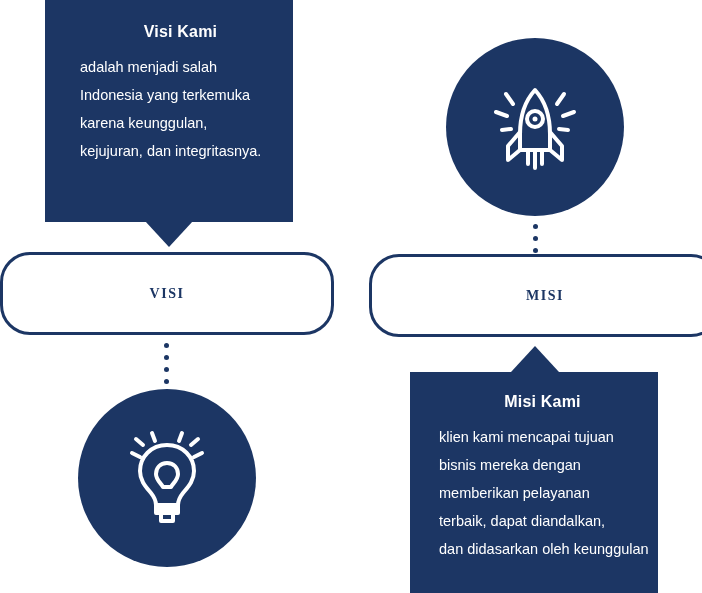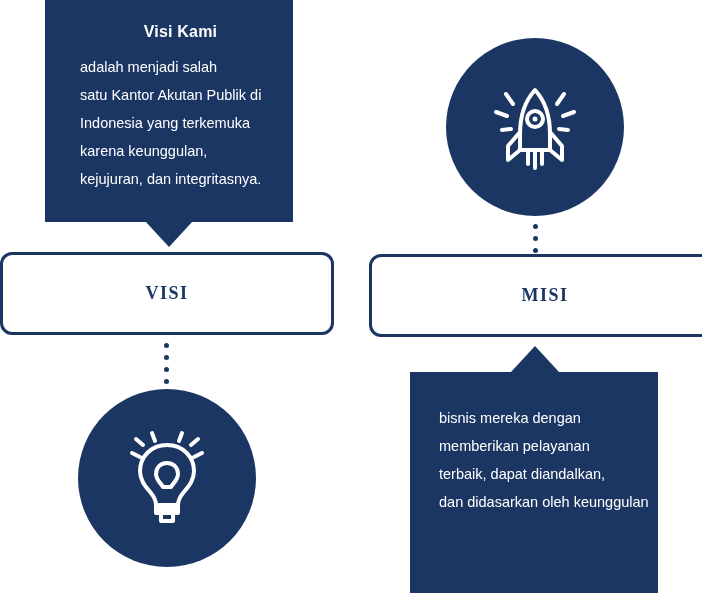--- a/index.html
+++ b/index.html
@@ -158,7 +158,6 @@
     <div class="c-title">Visi Kami</div>
     <div class="c-body">
       <span>adalah menjadi salah</span>
-      <span>satu Kantor Akutan Publik di</span>
       <span>Indonesia yang terkemuka</span>
       <span>karena keunggulan,</span>
       <span>kejujuran, dan integritasnya.</span>

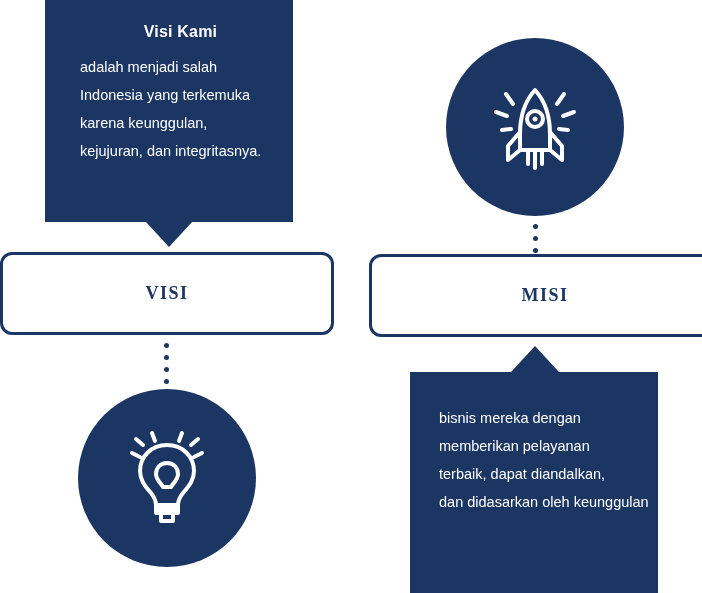--- a/index.html
+++ b/index.html
@@ -85,14 +85,14 @@
     position: absolute;
     box-sizing: border-box;
     border: 3px solid #1c3664;
-    border-radius: 12px;
+    border-radius: 30px;
     background: #ffffff;
     color: #1c3664;
     display: flex;
     align-items: center;
     justify-content: center;
     font-family: "Liberation Serif", serif;
-    font-size: 18px;
+    font-size: 14px;
     letter-spacing: 1.5px;
     font-weight: 600;
   }

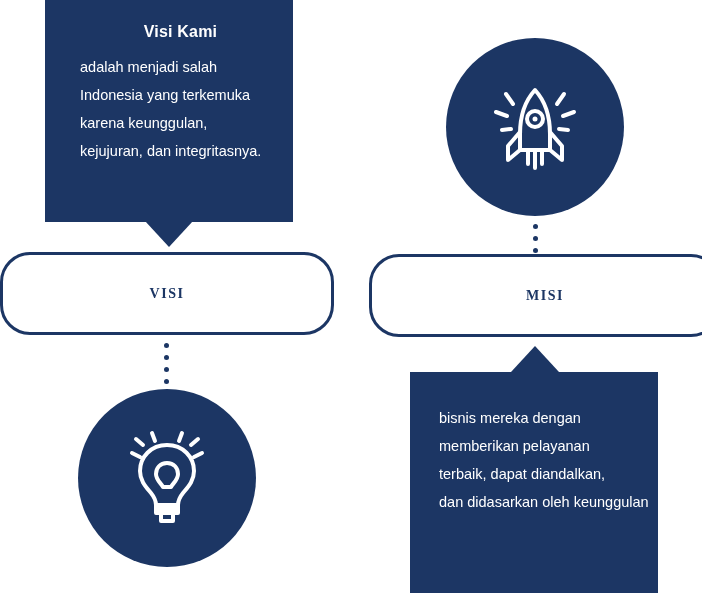--- a/index.html
+++ b/index.html
@@ -166,6 +166,7 @@
   <div class="tri-down" id="visi-tri"></div>
 
   <div class="callout" id="misi-callout">
+    <div class="c-title">Misi Kami</div>
     <div class="c-body">
       <span>bisnis mereka dengan</span>
       <span>memberikan pelayanan</span>

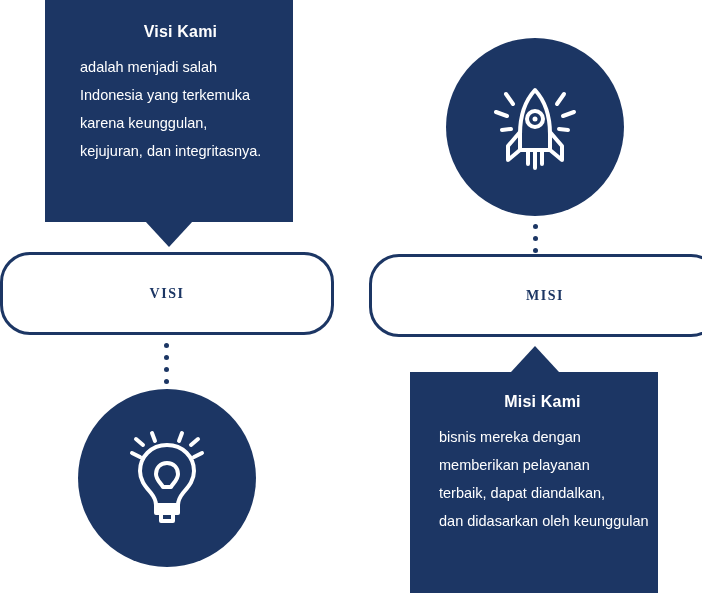--- a/index.html
+++ b/index.html
@@ -168,6 +168,7 @@
   <div class="callout" id="misi-callout">
     <div class="c-title">Misi Kami</div>
     <div class="c-body">
+      <span>klien kami mencapai tujuan</span>
       <span>bisnis mereka dengan</span>
       <span>memberikan pelayanan</span>
       <span>terbaik, dapat diandalkan,</span>

